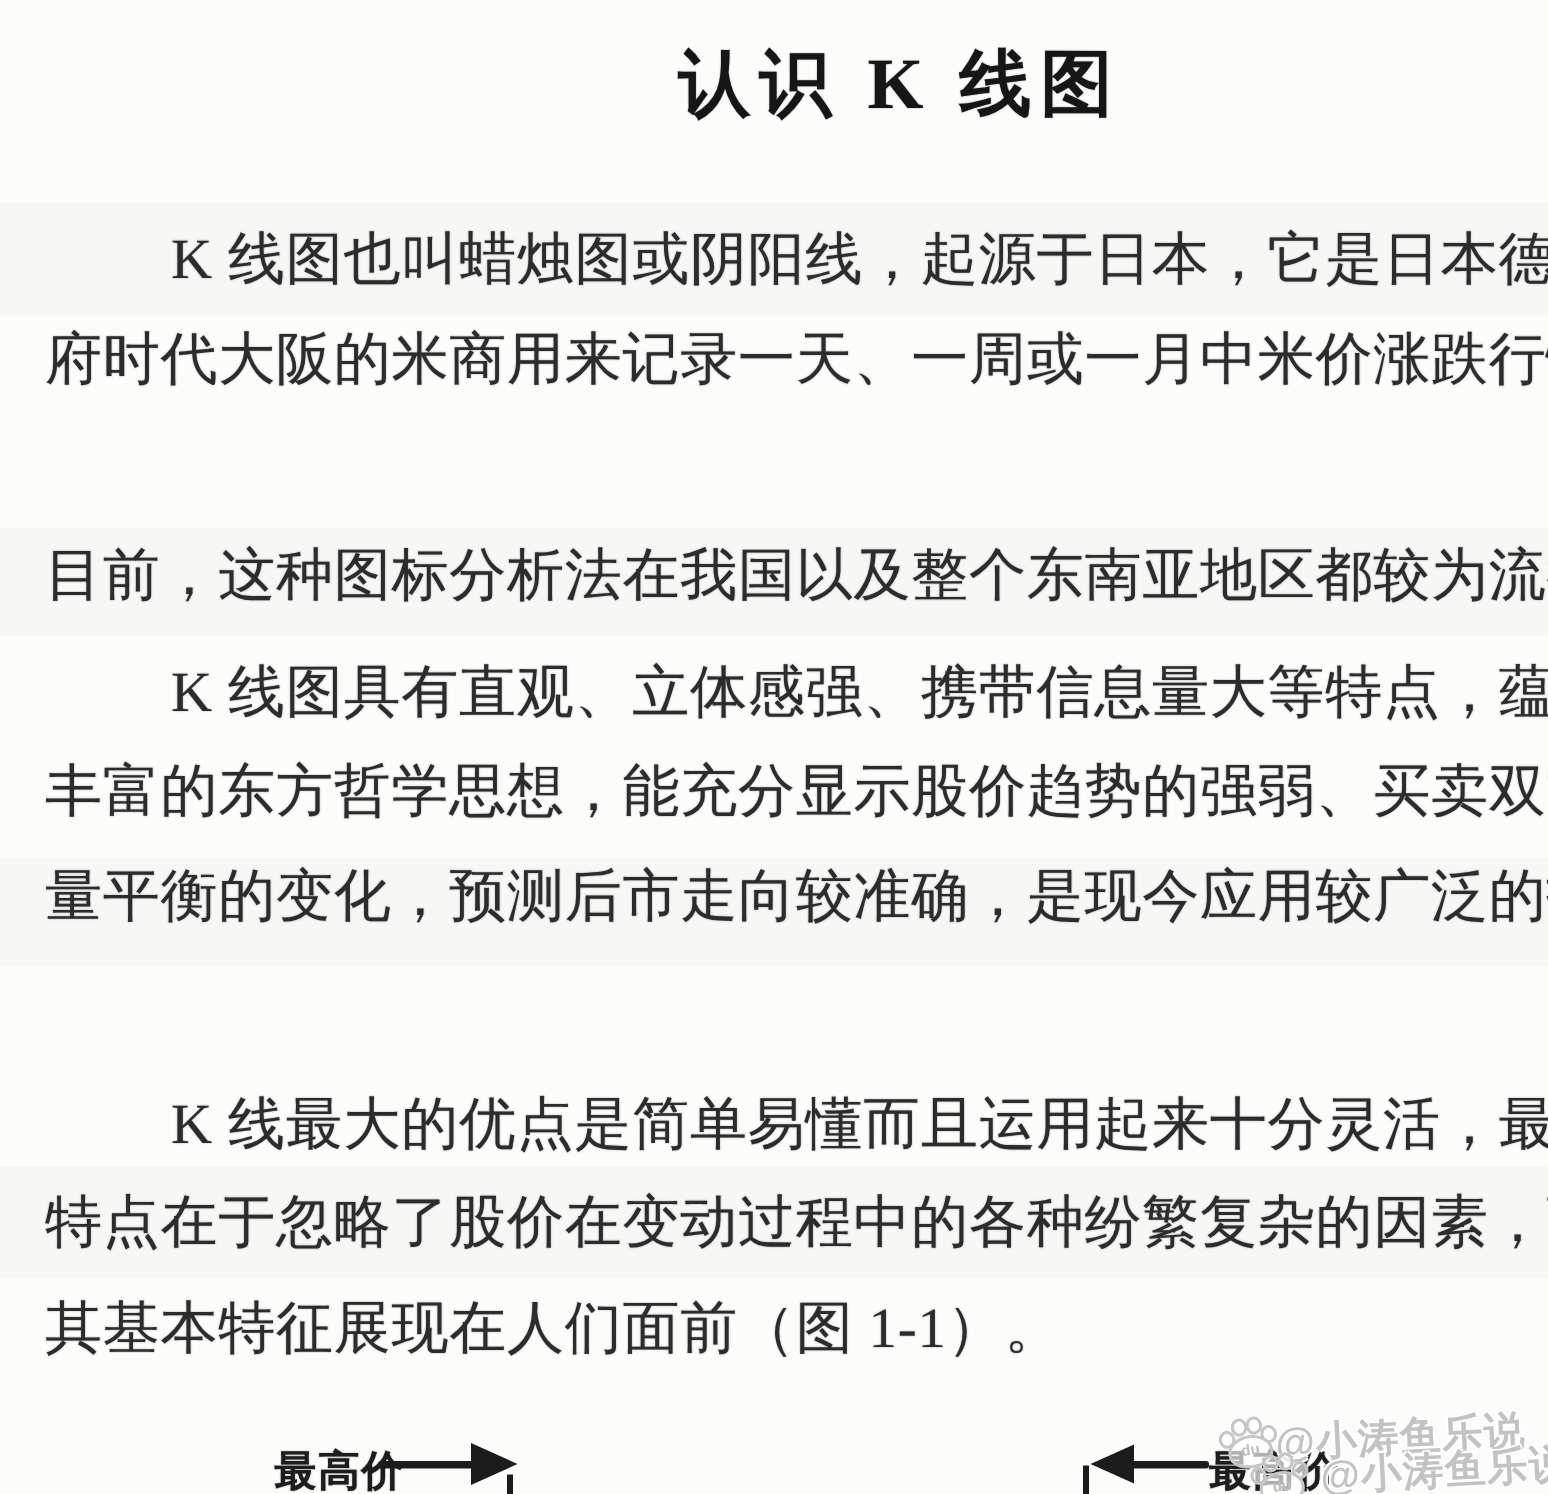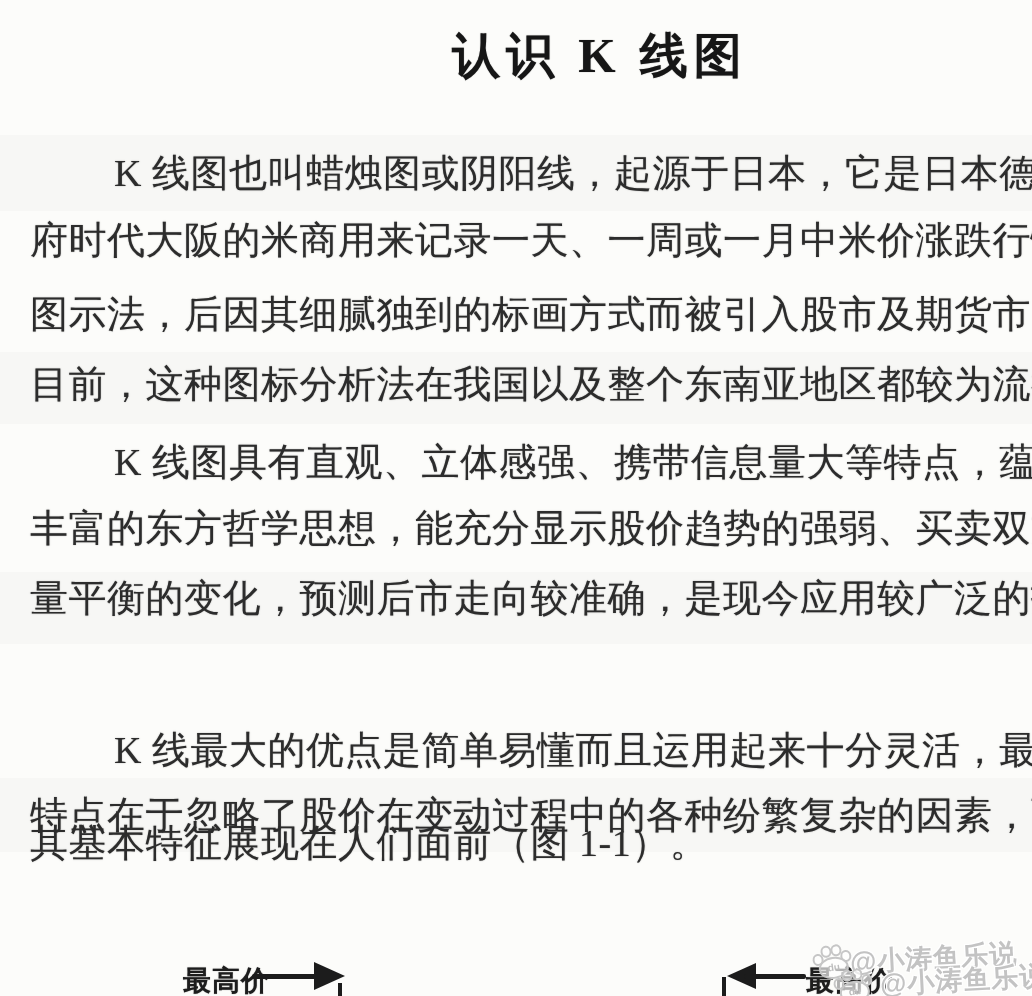--- a/index.html
+++ b/index.html
@@ -101,7 +101,6 @@
 
     <div class="line indent l0">K 线图也叫蜡烛图或阴阳线，起源于日本，它是日本德川</div>
     <div class="line l1">府时代大阪的米商用来记录一天、一周或一月中米价涨跌行情</div>
-    <div class="line l2">图示法，后因其细腻独到的标画方式而被引入股市及期货市</div>
     <div class="line l3">目前，这种图标分析法在我国以及整个东南亚地区都较为流行</div>
     <div class="line indent l4">K 线图具有直观、立体感强、携带信息量大等特点，蕴含</div>
     <div class="line l5">丰富的东方哲学思想，能充分显示股价趋势的强弱、买卖双方</div>

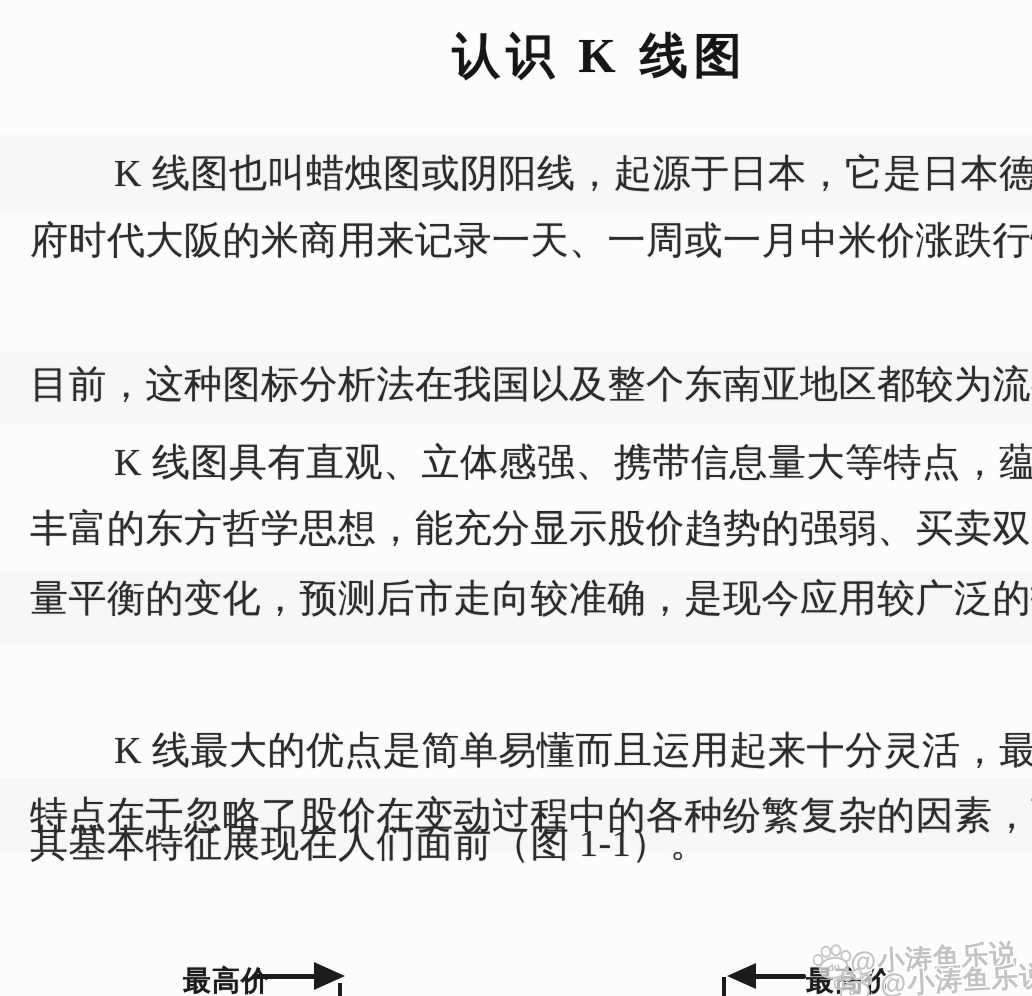--- a/index.html
+++ b/index.html
@@ -38,7 +38,7 @@
   .line.indent{left:114px;}
   .l0{top:152px;} .l1{top:219px;} .l2{top:293px;} .l3{top:363px;}
   .l4{top:441px;} .l5{top:507px;} .l6{top:577px;} .l7{top:651px;}
-  .l8{top:729px;} .l9{top:794px;} .l10{top:822px;font-family:Liberation Serif, serif;}
+  .l8{top:729px;} .l9{top:794px;} .l10{top:865px;font-family:Liberation Serif, serif;}
 
   
   .fig-label{

